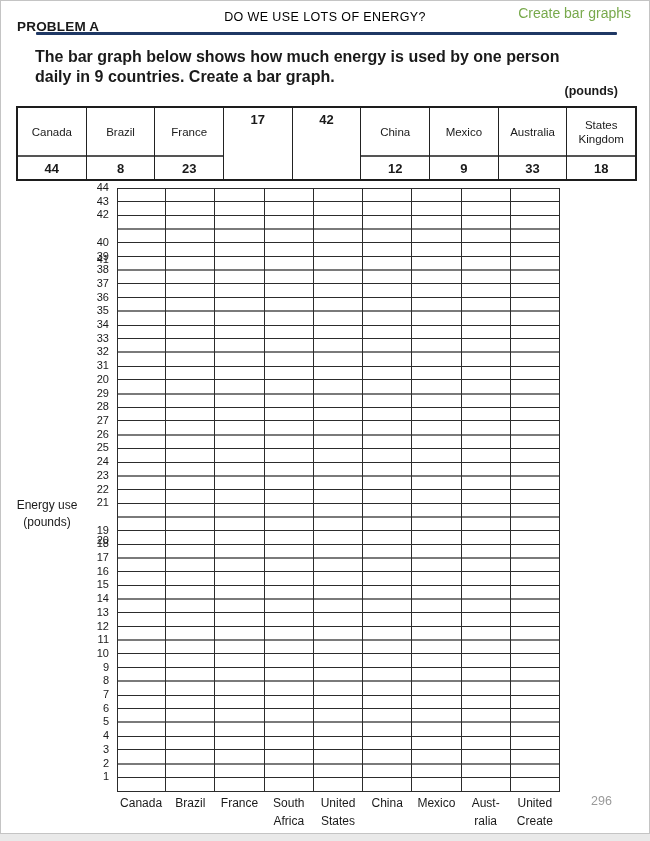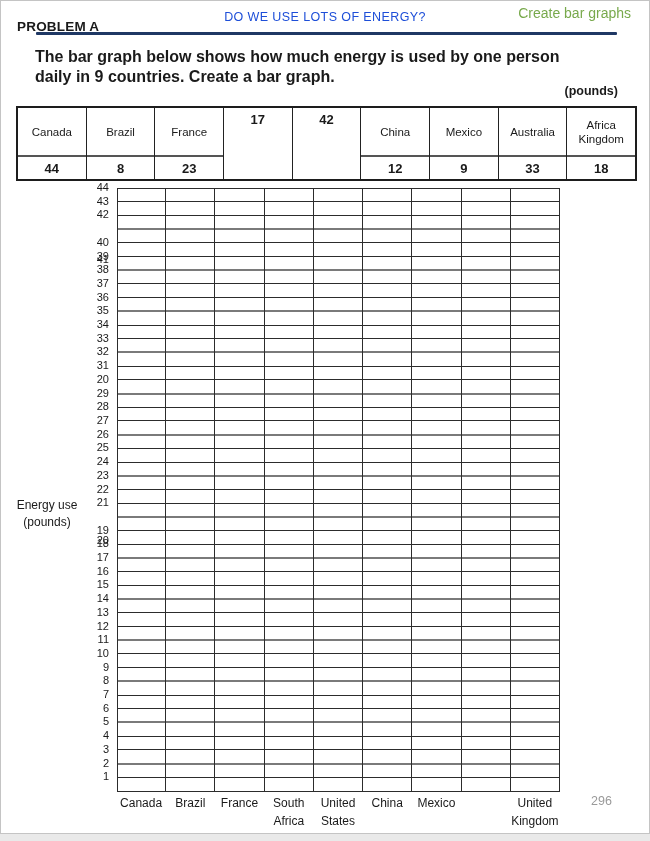--- a/index.html
+++ b/index.html
@@ -14,7 +14,7 @@
   }
   
   .problem-label{position:absolute;left:16px;top:18px;font-size:13.5px;font-weight:700;letter-spacing:.2px;}
-  .doc-title{position:absolute;left:0;right:0;top:9px;text-align:center;font-size:12.5px;color:#1d4ed8;letter-spacing:.4px;font-weight:500;}
+  .doc-title{position:absolute;left:0;right:0;top:9px;text-align:center;font-size:12.5px;color:#000000;letter-spacing:.4px;font-weight:500;}
   .corner-tag{position:absolute;right:18px;top:4px;font-size:14px;color:#78A94C;}
   .header-rule{position:absolute;left:35px;top:31px;width:581px;height:3px;background:#1F3864;border-radius:1px;}
   

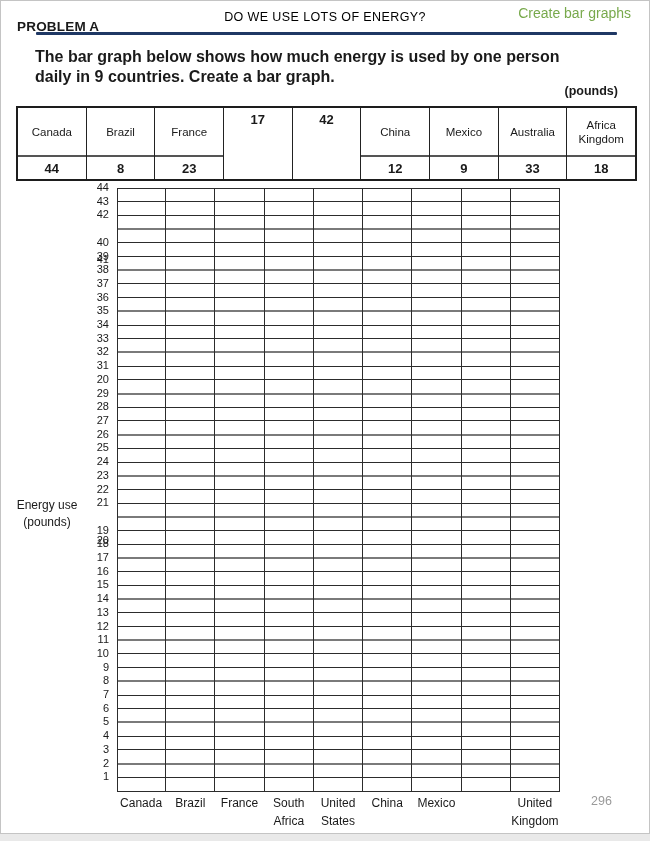--- a/index.html
+++ b/index.html
@@ -88,7 +88,7 @@
         <div class="td-cell">33</div>
       </div>
       <div class="data-col">
-        <div class="th-cell">Africa Kingdom</div>
+        <div class="th-cell">States Kingdom</div>
         <div class="td-cell">18</div>
       </div>
     </div>

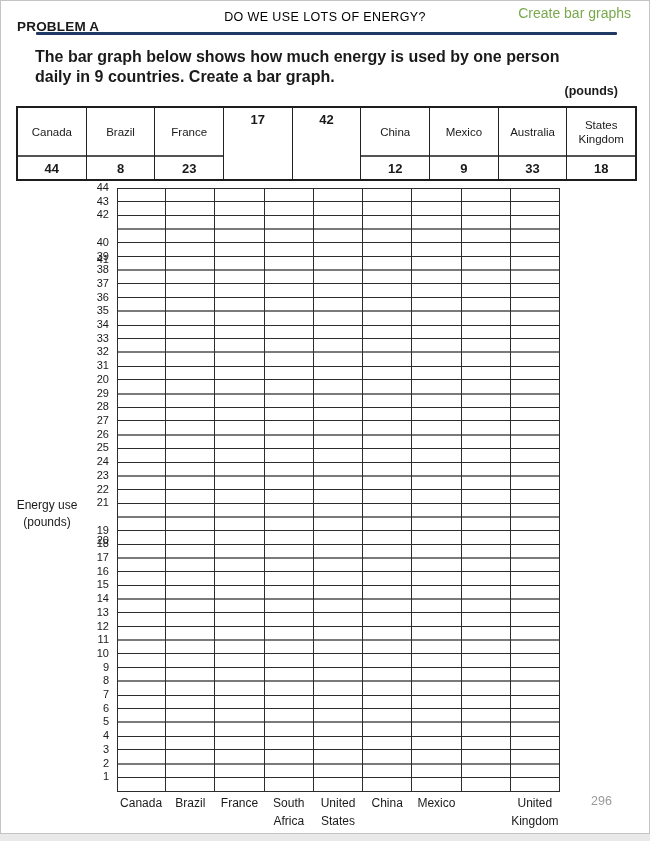--- a/index.html
+++ b/index.html
@@ -224,6 +224,10 @@
     <div class="xlabel" style="left: 400.444px;">
       <div>Mexico</div>
     </div>
+    <div class="xlabel" style="left: 449.667px;">
+      <div>Aust-</div>
+      <div>ralia</div>
+    </div>
     <div class="xlabel" style="left: 498.889px;">
       <div>United</div>
       <div>Kingdom</div>

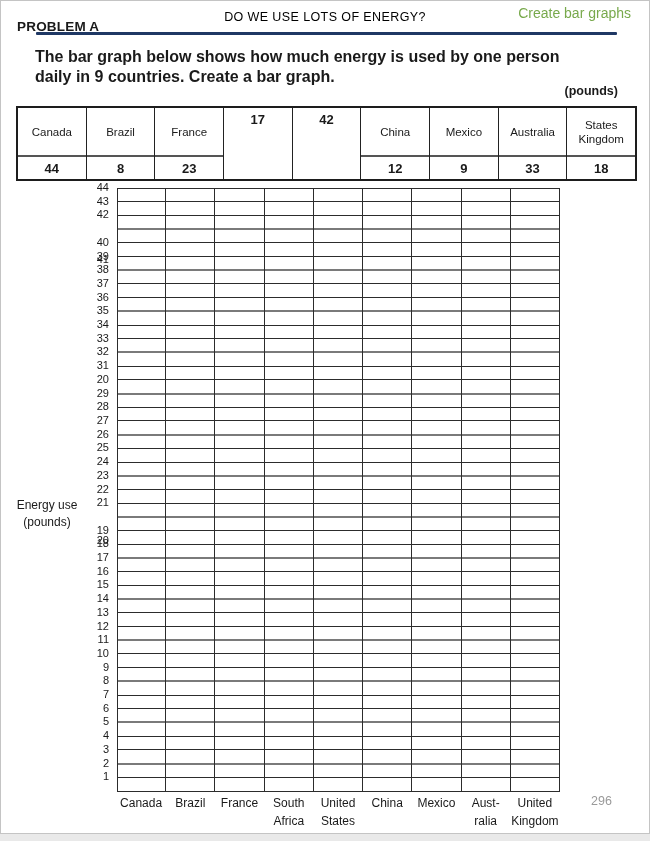--- a/index.html
+++ b/index.html
@@ -230,7 +230,7 @@
     </div>
     <div class="xlabel" style="left: 498.889px;">
       <div>United</div>
-      <div>Kingdom</div>
+      <div>Create</div>
     </div>
   </div>
 

